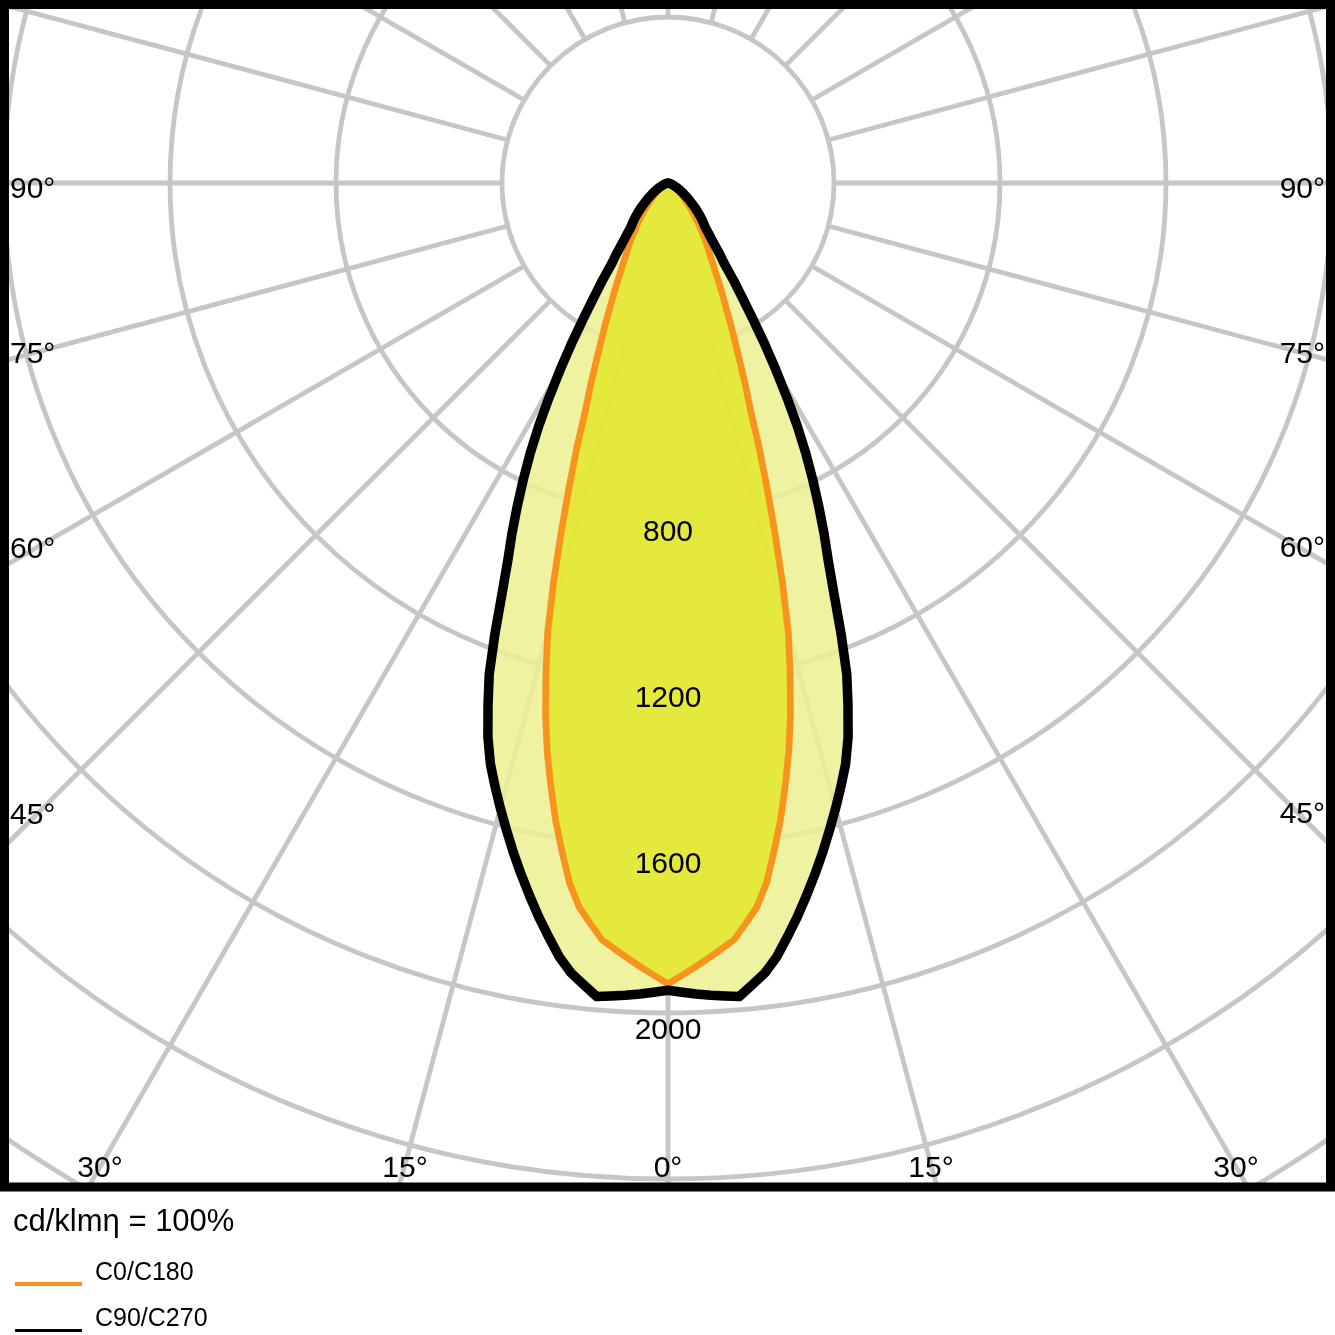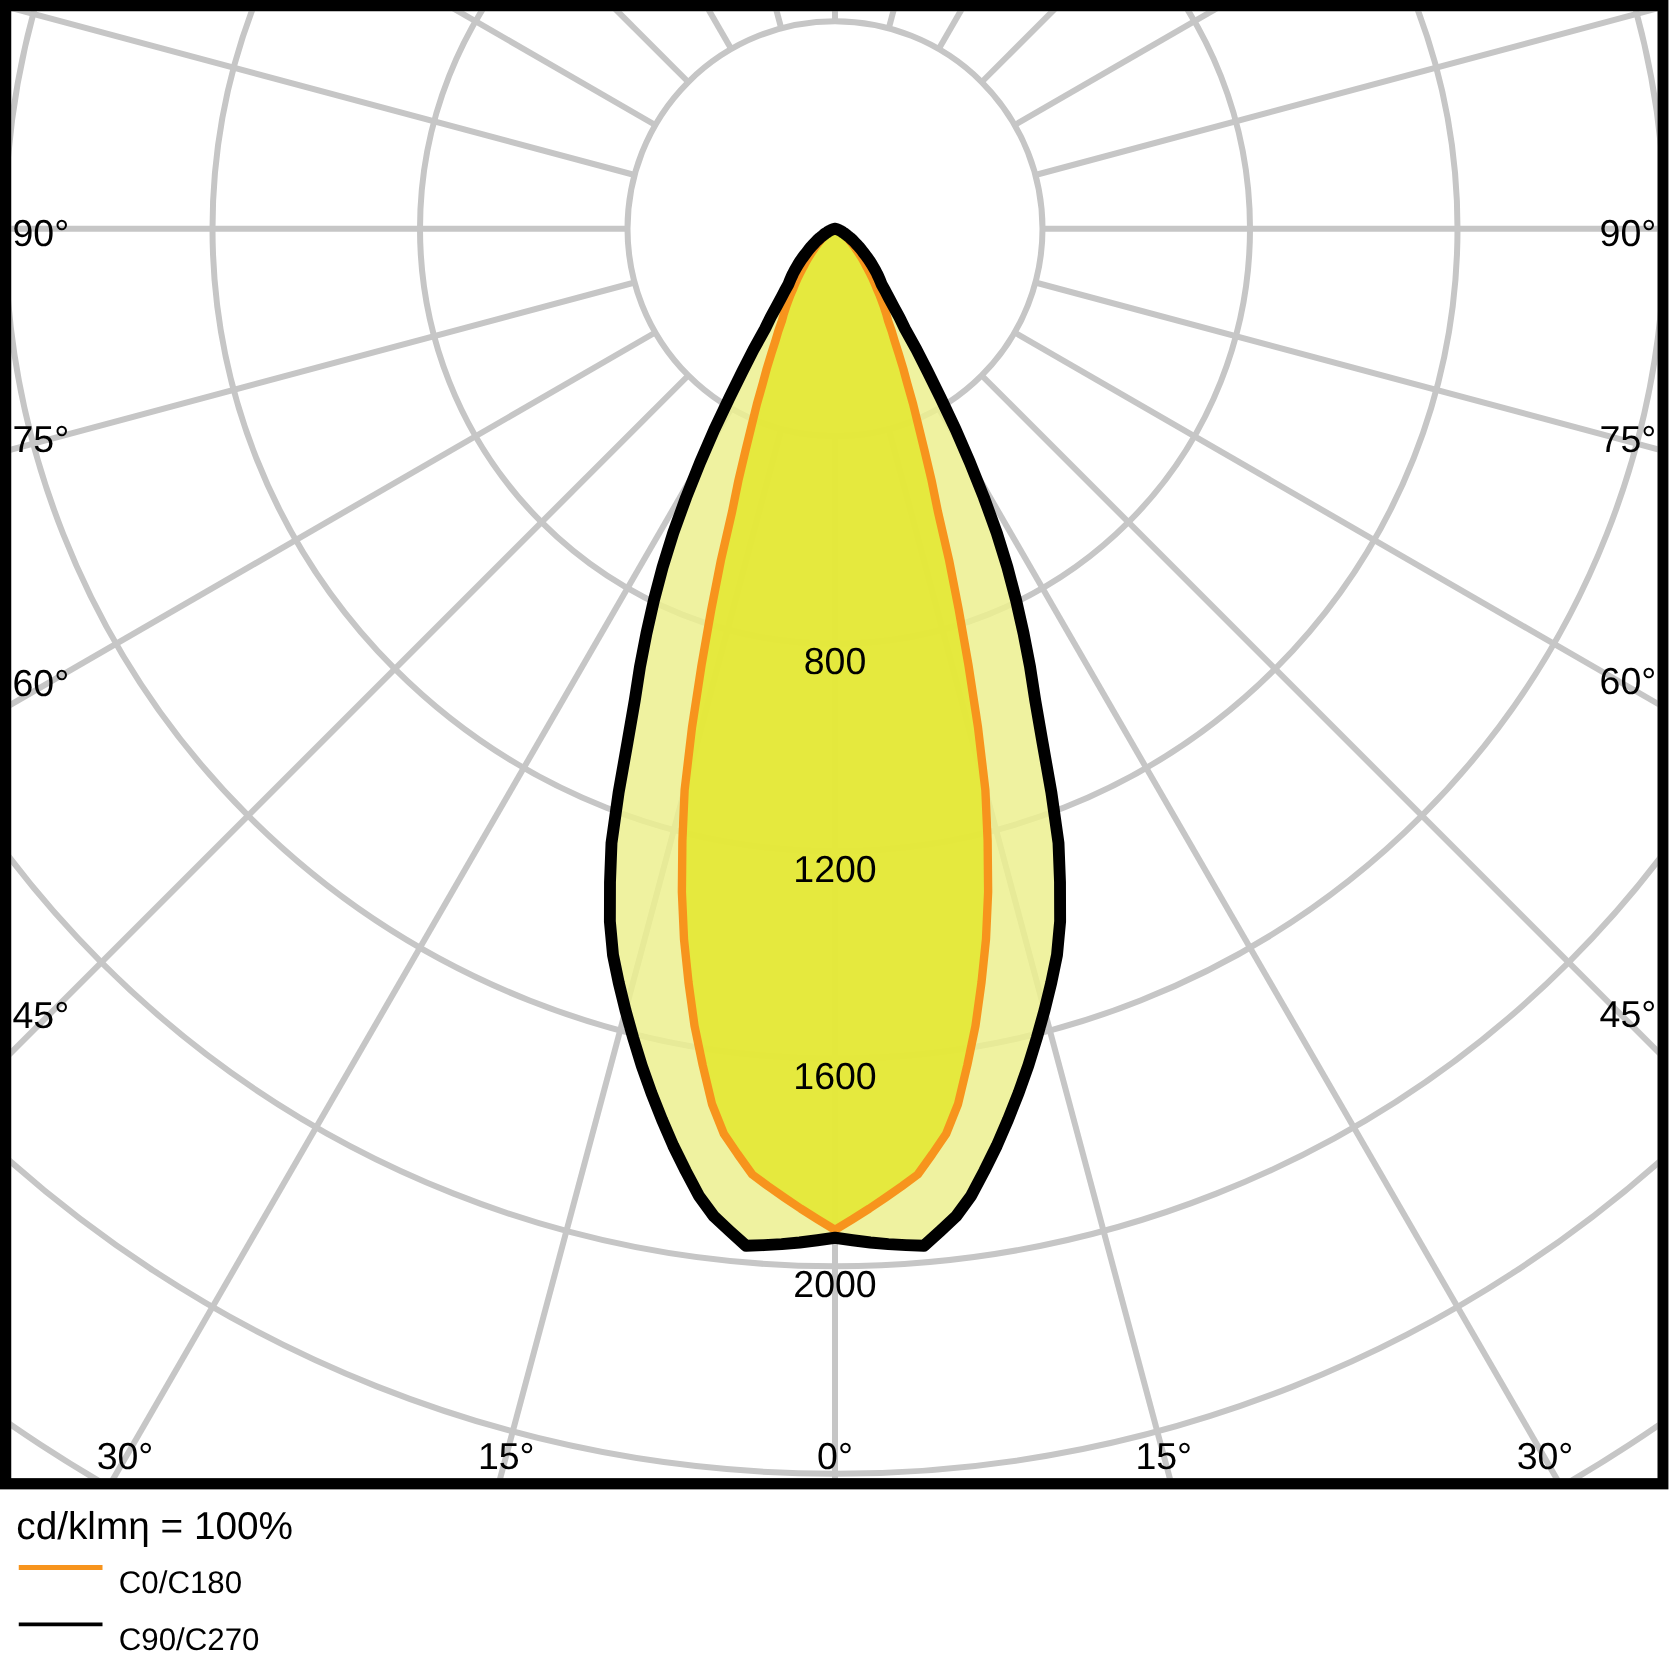--- a/index.html
+++ b/index.html
@@ -22,7 +22,7 @@
   }
   .legend-item{
     position:absolute;left:13px;height:34px;
-    display:flex;align-items:flex-start;
+    display:flex;align-items:flex-end;
   }
   .legend-item.item-0{top:56px;}
   .legend-item.item-1{top:90px;margin-top:12px;}

